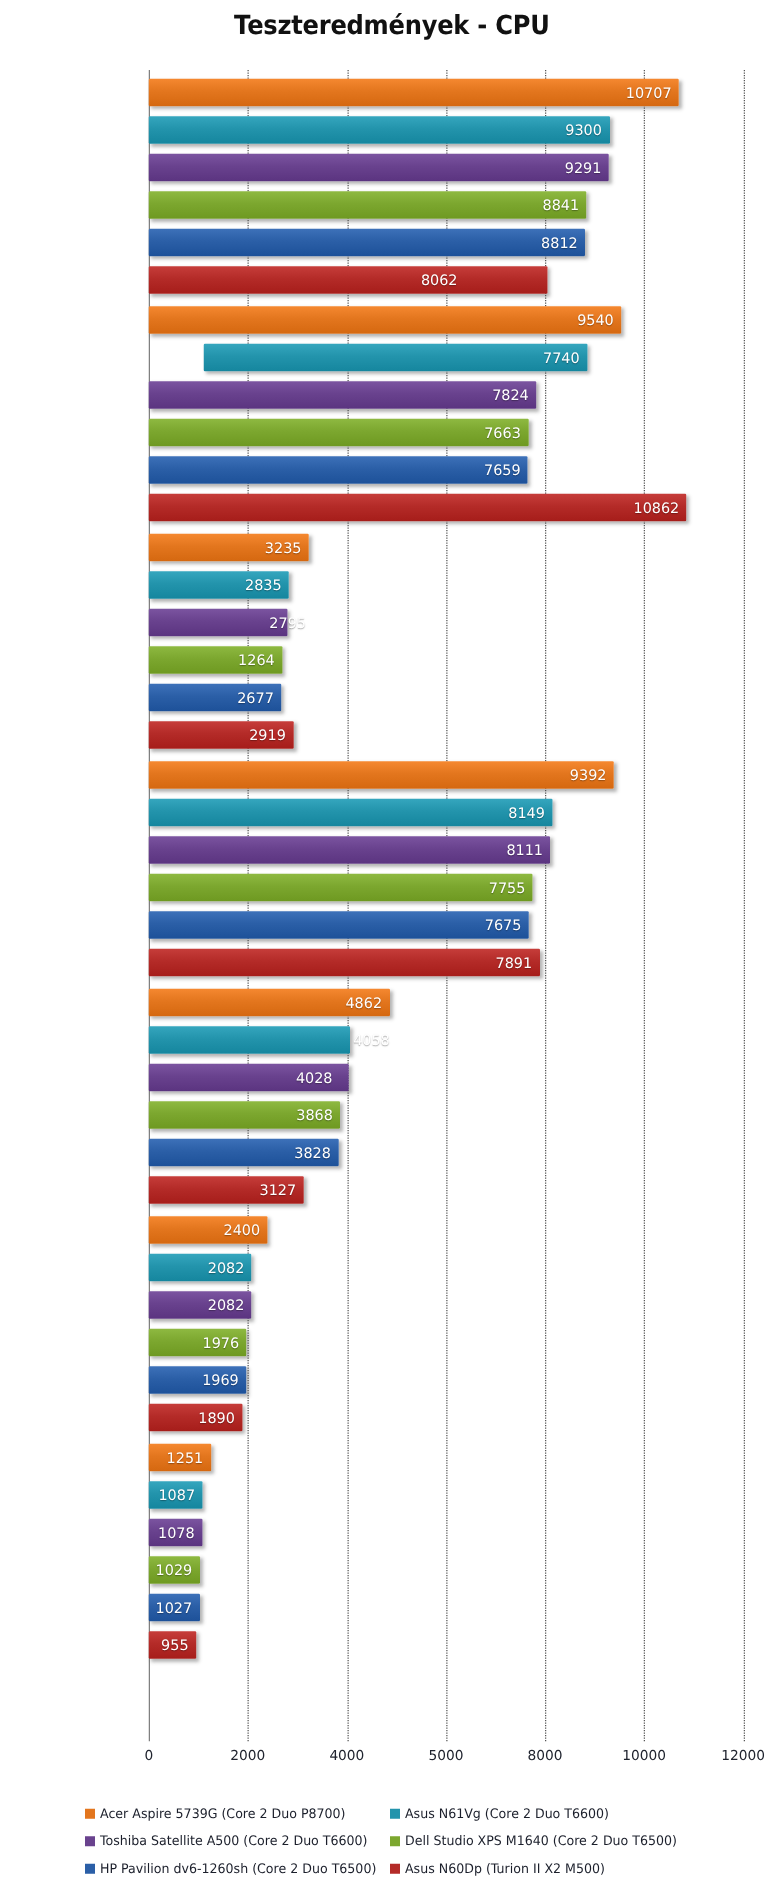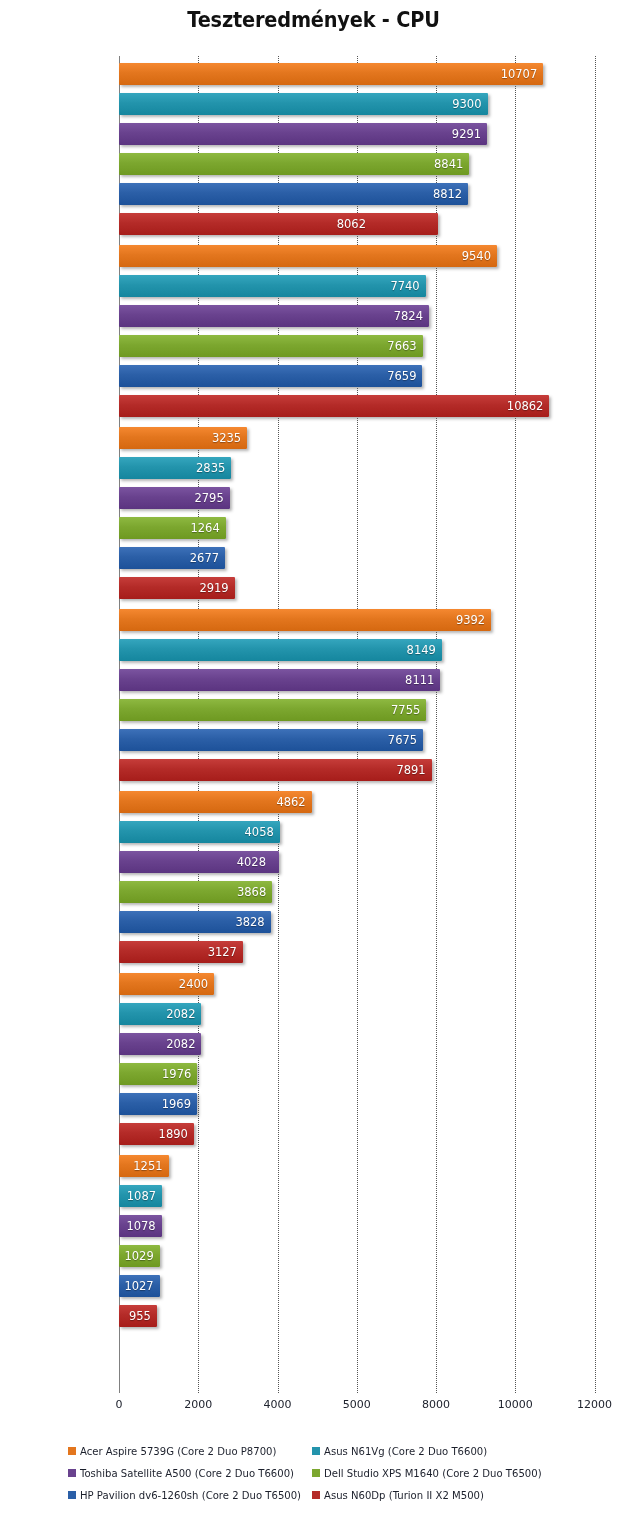--- a/index.html
+++ b/index.html
@@ -184,7 +184,7 @@
           <div class="bar" style="width: 378.022px; background: linear-gradient(rgb(245, 136, 48) 0%, rgb(227, 118, 30) 45%, rgb(213, 104, 16) 100%);"></div>
           <div class="bar-value">9540</div>
         </div>
-        <div class="bar-row" style="top: 30px; width: 306.697px;">
+        <div class="bar-row" style="top: 30px; width: 306.697px; margin-left: 44px;">
           <div class="bar" style="width: 306.697px; background: linear-gradient(rgb(53, 166, 190) 0%, rgb(35, 148, 172) 45%, rgb(21, 134, 158) 100%);"></div>
           <div class="bar-value">7740</div>
         </div>

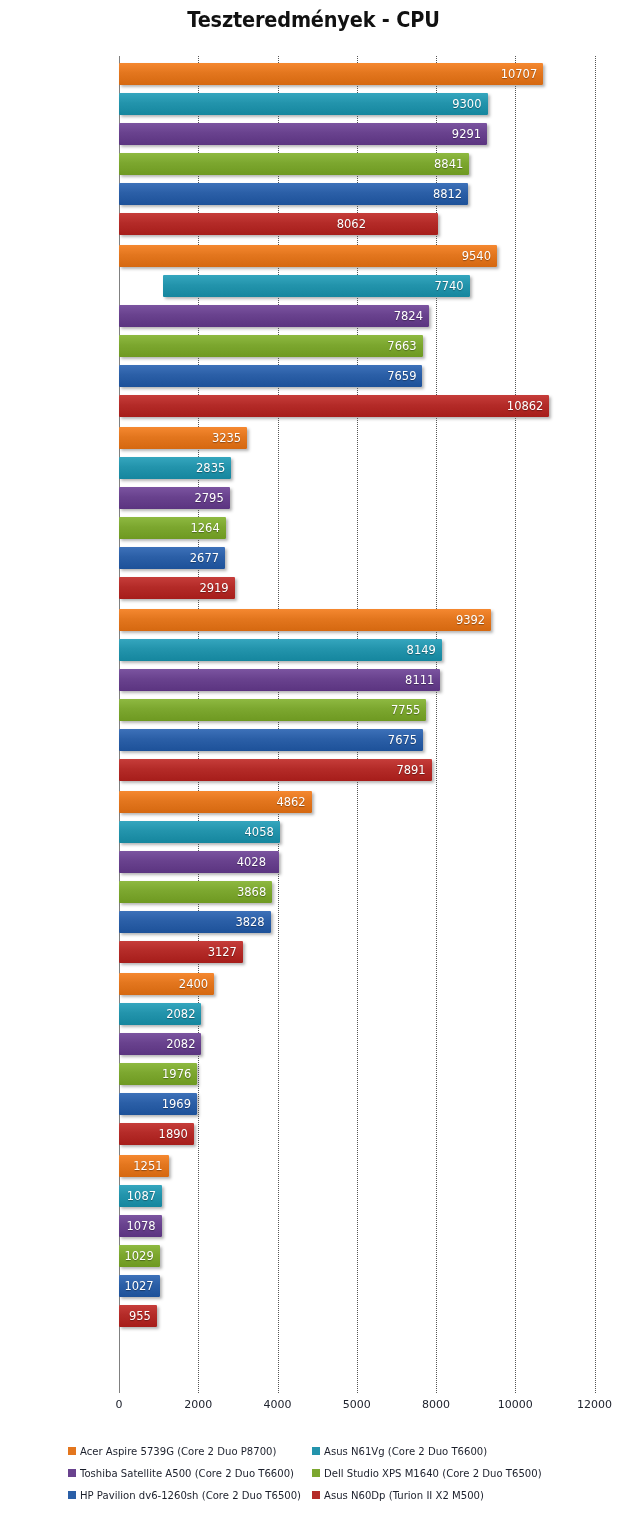--- a/index.html
+++ b/index.html
@@ -214,7 +214,7 @@
           <div class="bar" style="width: 112.337px; background: linear-gradient(rgb(53, 166, 190) 0%, rgb(35, 148, 172) 45%, rgb(21, 134, 158) 100%);"></div>
           <div class="bar-value">2835</div>
         </div>
-        <div class="bar-row" style="top: 60px; width: 110.752px;">
+        <div class="bar-row" style="top: 60px; width: 110.752px; padding-left: 21px;">
           <div class="bar" style="width: 110.752px; background: linear-gradient(rgb(123, 84, 160) 0%, rgb(105, 66, 142) 45%, rgb(91, 52, 128) 100%);"></div>
           <div class="bar-value">2795</div>
         </div>

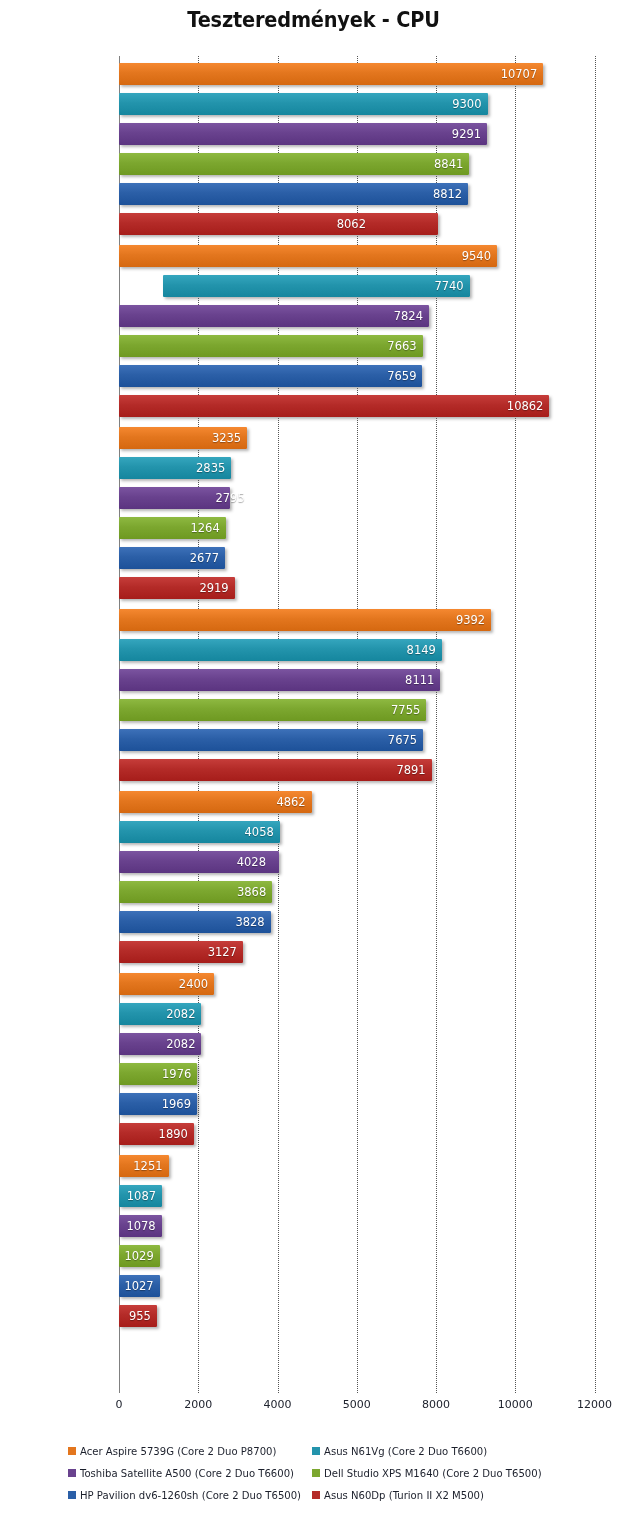--- a/index.html
+++ b/index.html
@@ -262,7 +262,7 @@
           <div class="bar" style="width: 192.657px; background: linear-gradient(rgb(245, 136, 48) 0%, rgb(227, 118, 30) 45%, rgb(213, 104, 16) 100%);"></div>
           <div class="bar-value">4862</div>
         </div>
-        <div class="bar-row" style="top: 30px; width: 160.798px;">
+        <div class="bar-row" style="top: 30px; width: 160.798px; padding-left: 38px;">
           <div class="bar" style="width: 160.798px; background: linear-gradient(rgb(53, 166, 190) 0%, rgb(35, 148, 172) 45%, rgb(21, 134, 158) 100%);"></div>
           <div class="bar-value">4058</div>
         </div>

